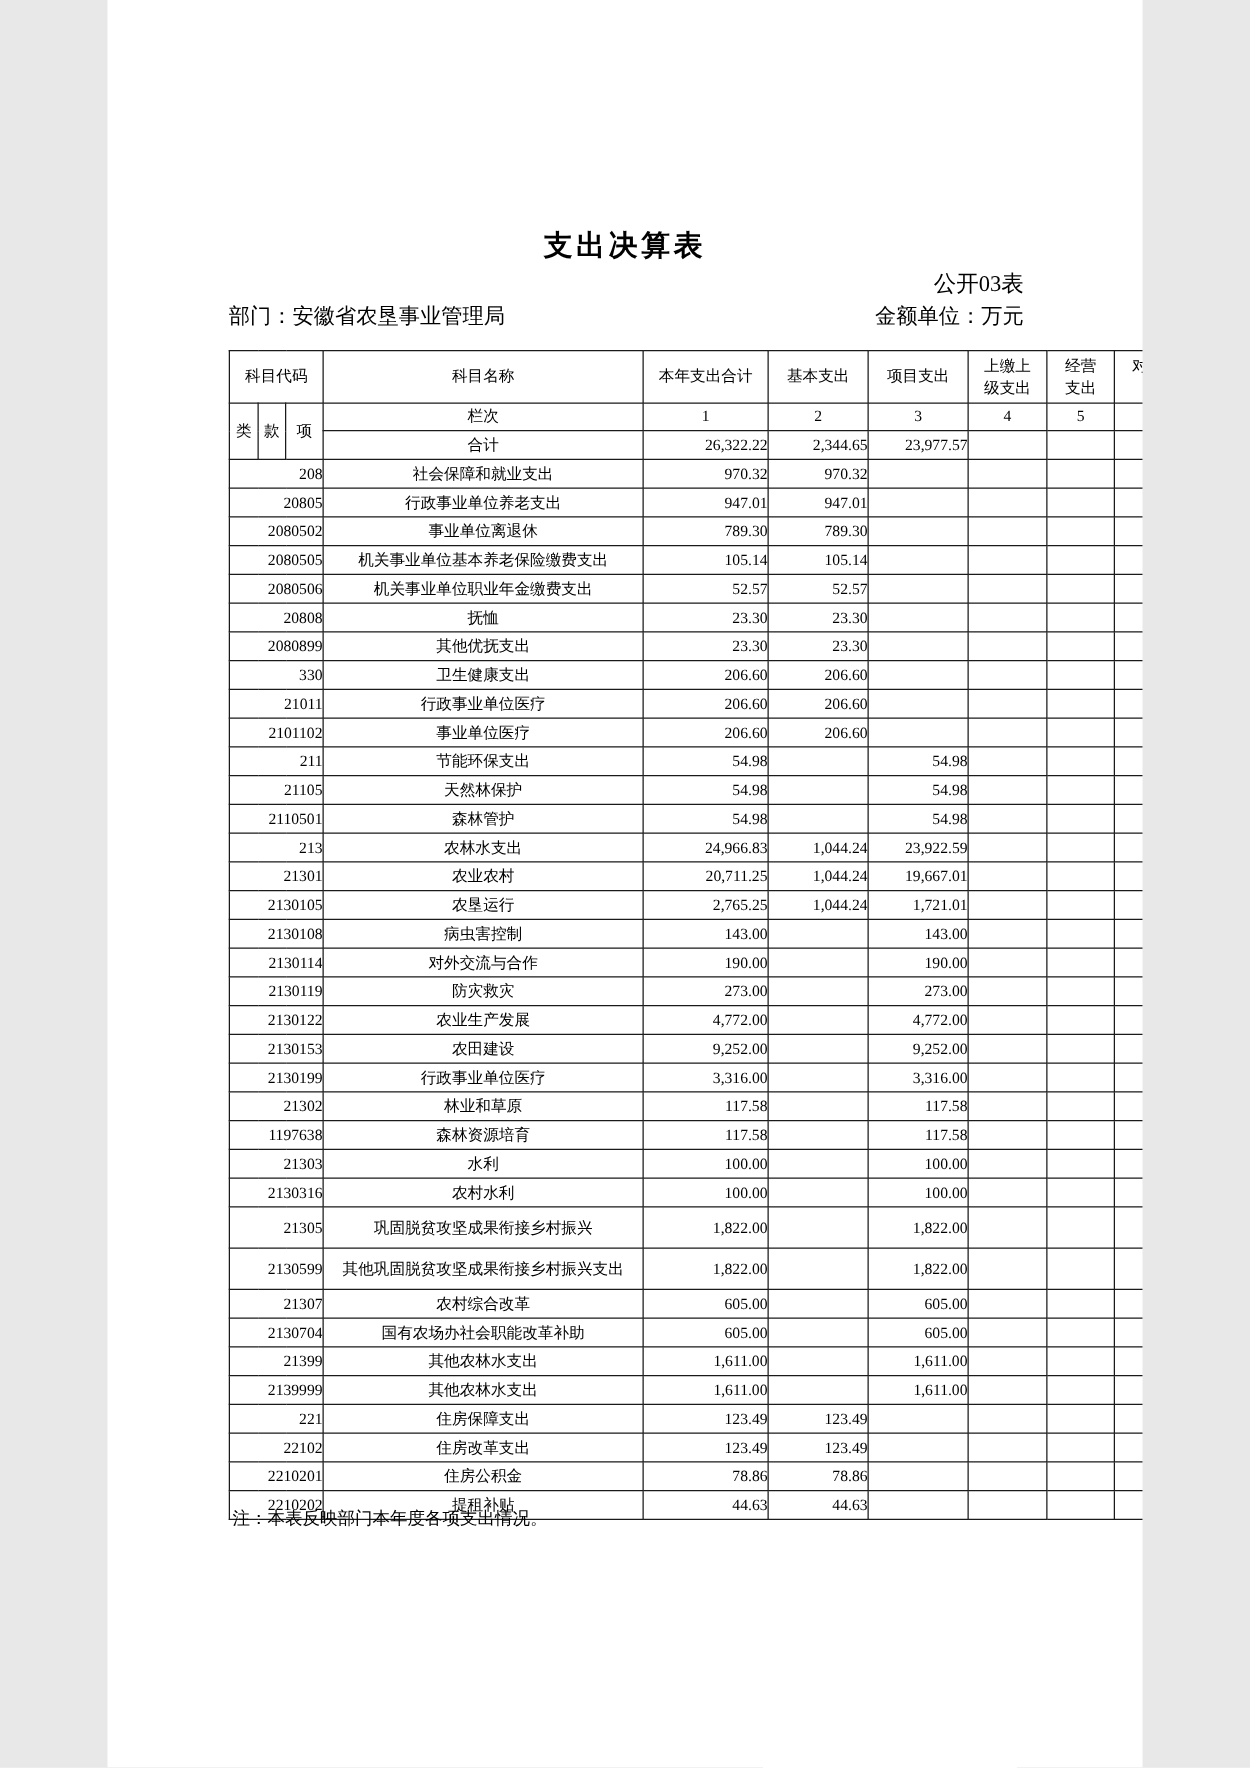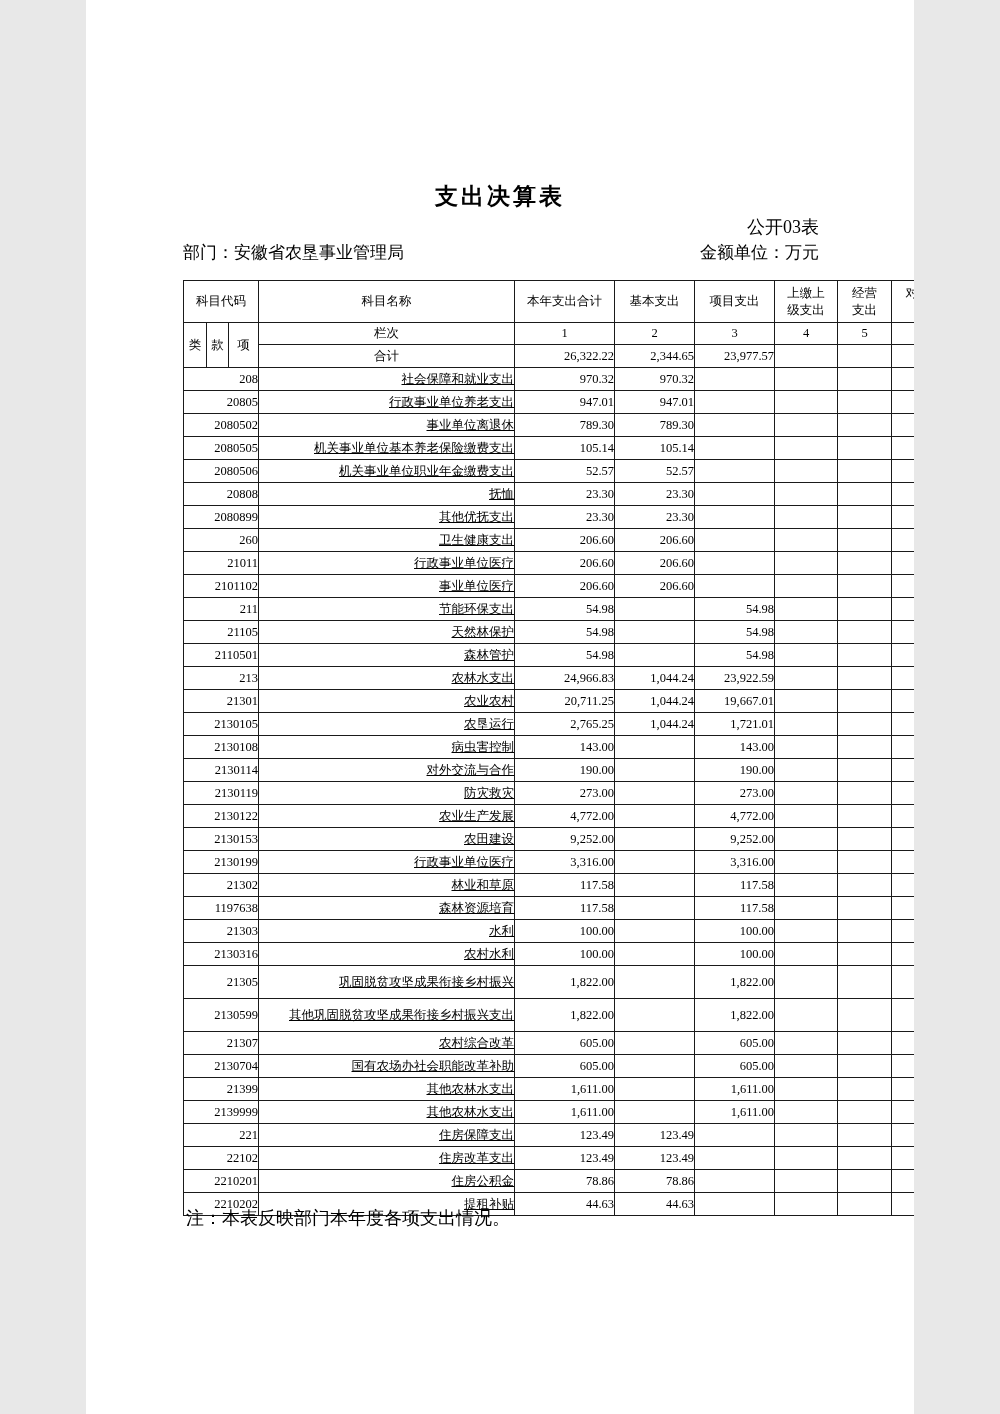--- a/index.html
+++ b/index.html
@@ -52,7 +52,7 @@
   th.center{text-align:center;vertical-align:middle;white-space:pre-line;line-height:1.35;}
   td.num{text-align:right;padding-right:11px;font-size:12.5px;}
   td.code{text-align:right;padding-left:5px;}
-  td.name{text-align:right;padding-left:8px;text-decoration:underline;}
+  td.name{text-align:center;padding-left:8px;}
   td.total-bold{font-weight:bold;}
   .note{
     position:absolute;top:1206px;left:100px;

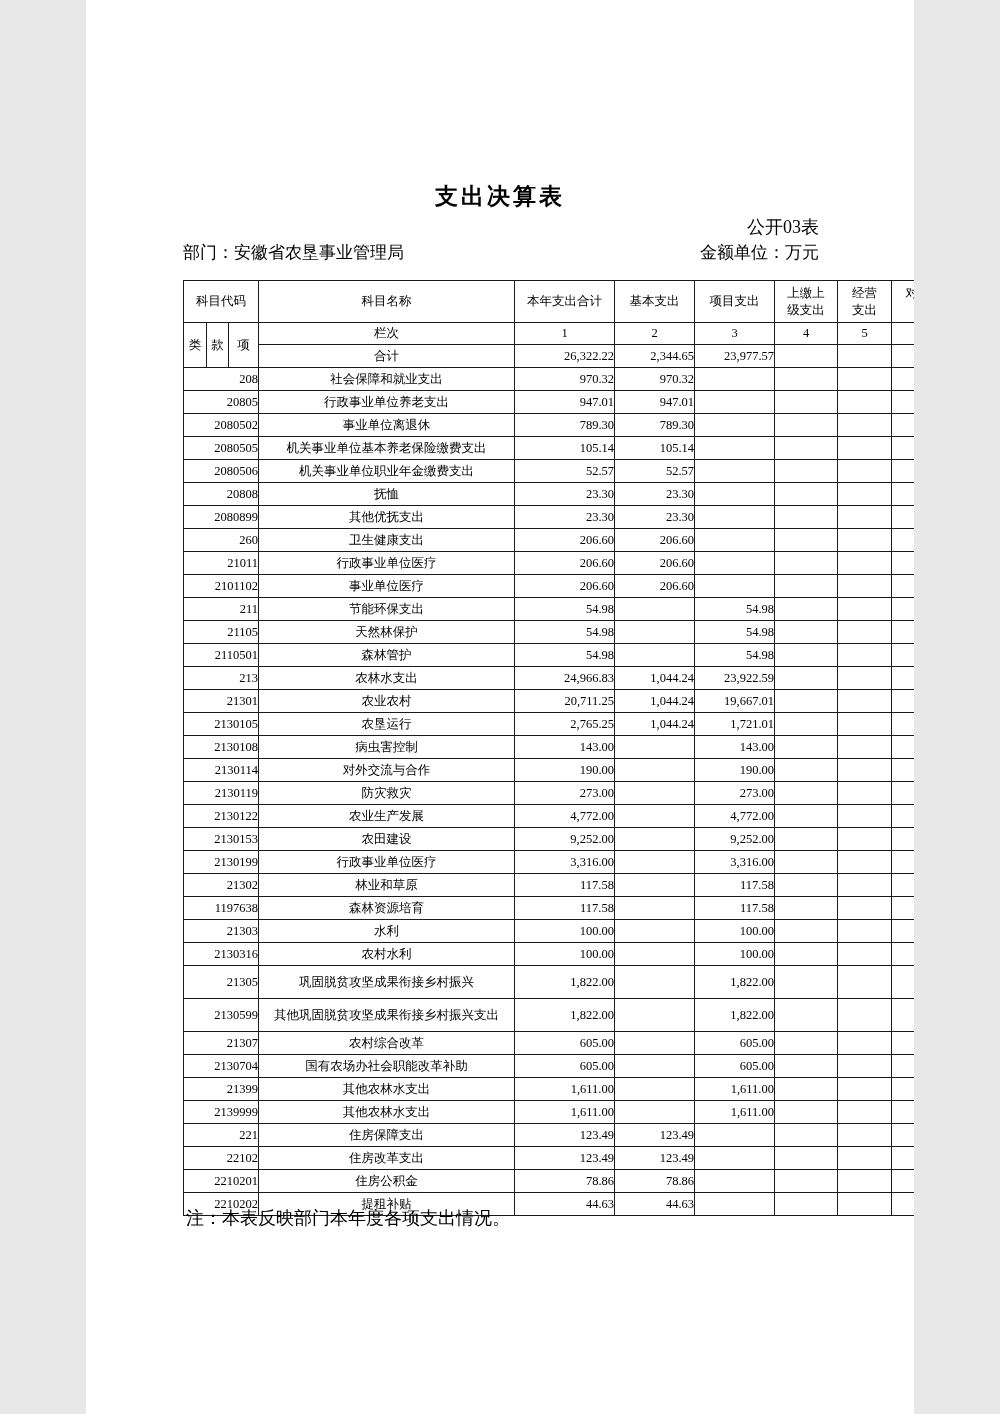--- a/index.html
+++ b/index.html
@@ -198,7 +198,7 @@
     <td class="num"></td>
   </tr>
         <tr>
-    <td class="code" colspan="3">260</td>
+    <td class="code" colspan="3">330</td>
     <td class="name">卫生健康支出</td>
     <td class="num">206.60</td>
     <td class="num">206.60</td>

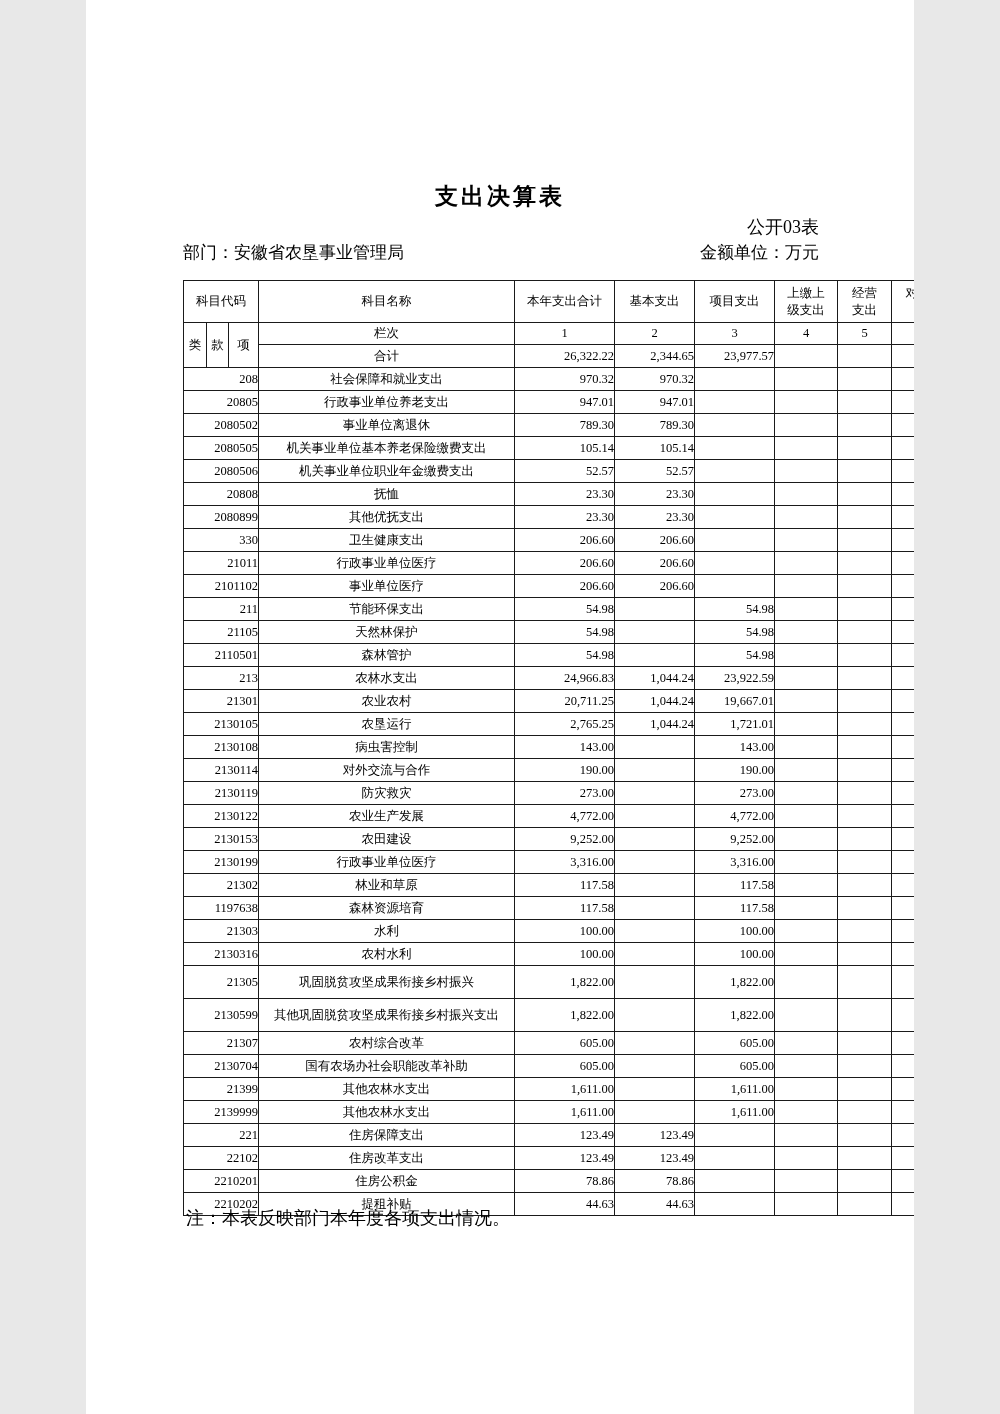--- a/index.html
+++ b/index.html
@@ -56,7 +56,7 @@
   td.total-bold{font-weight:bold;}
   .note{
     position:absolute;top:1206px;left:100px;
-    font-size:18px;
+    font-size:14px;
   }
   .page-number{
     position:absolute;top:1252px;left:828px;

